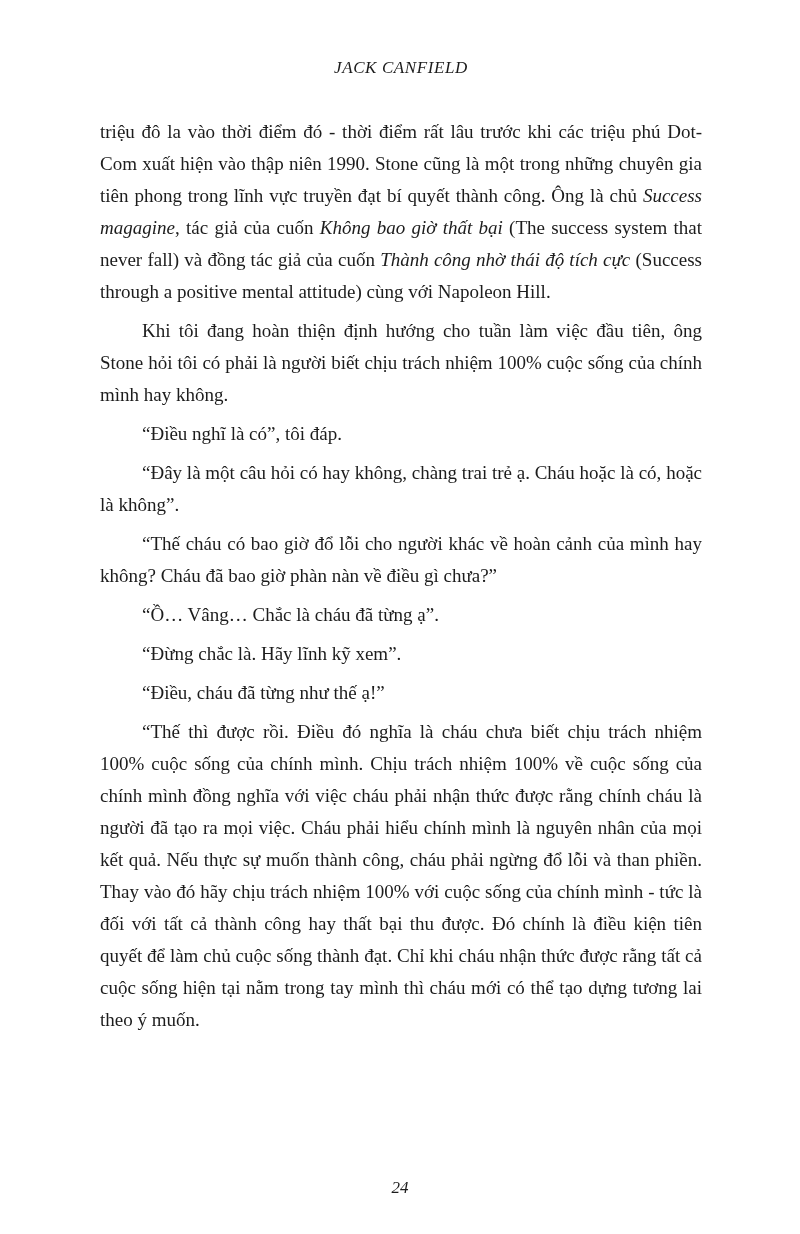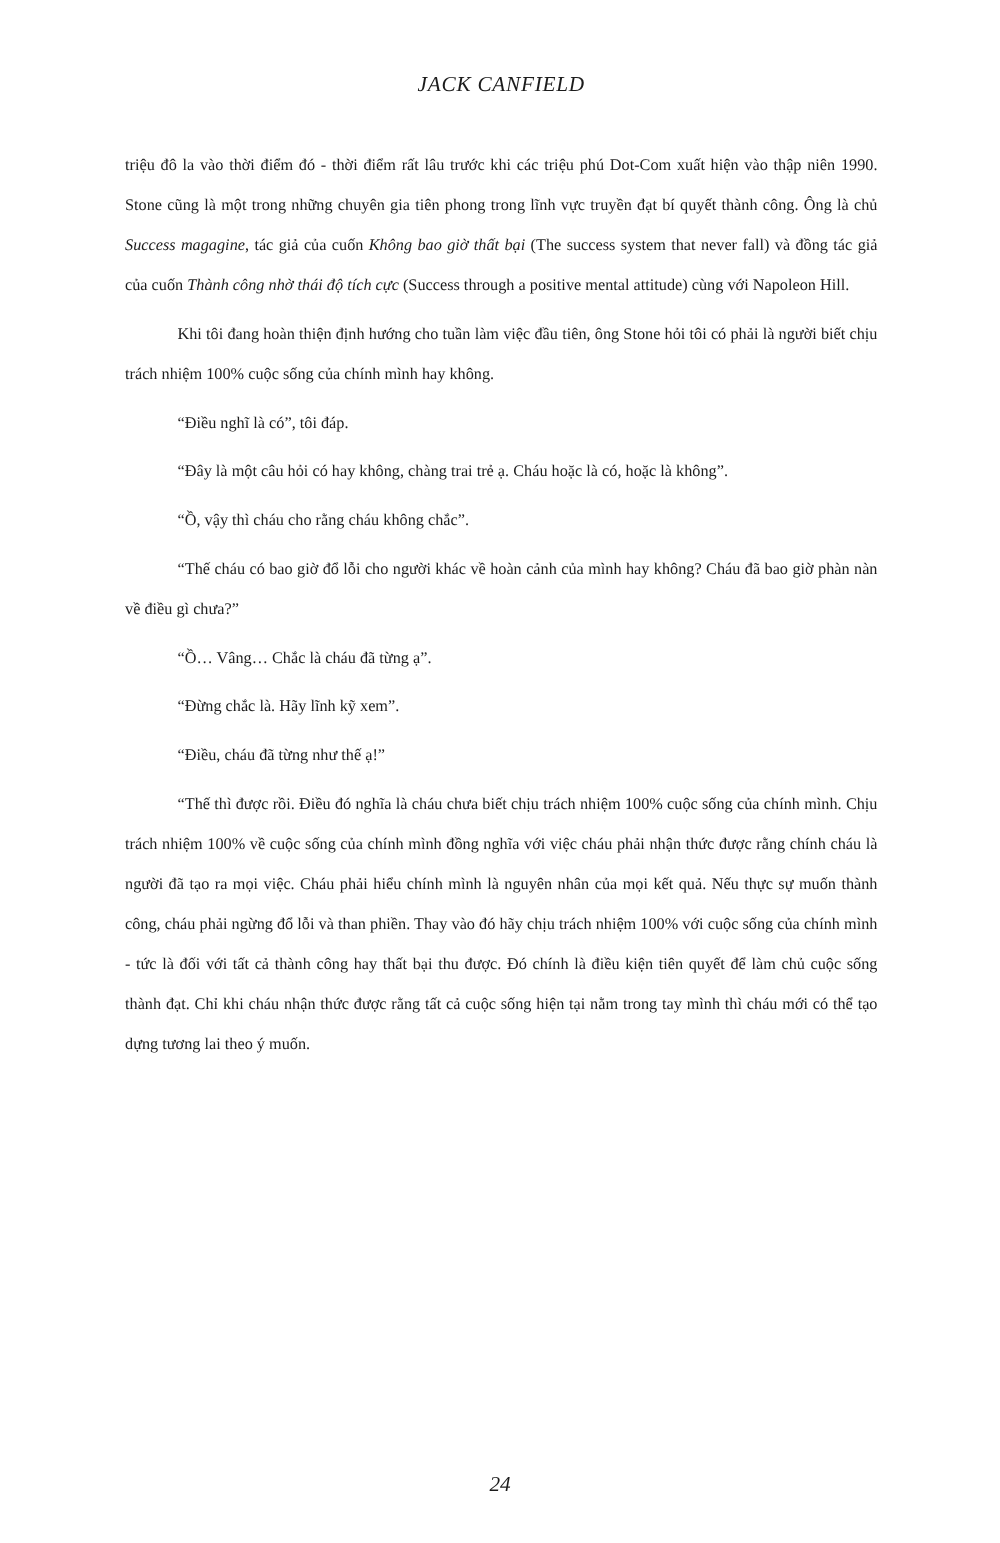--- a/index.html
+++ b/index.html
@@ -29,7 +29,7 @@
   }
   .page-body p.para {
     margin: 0 0 7px 0;
-    font-size: 13px;
+    font-size: 19px;
     line-height: 32px;
     text-align: justify;
     text-justify: inter-word;

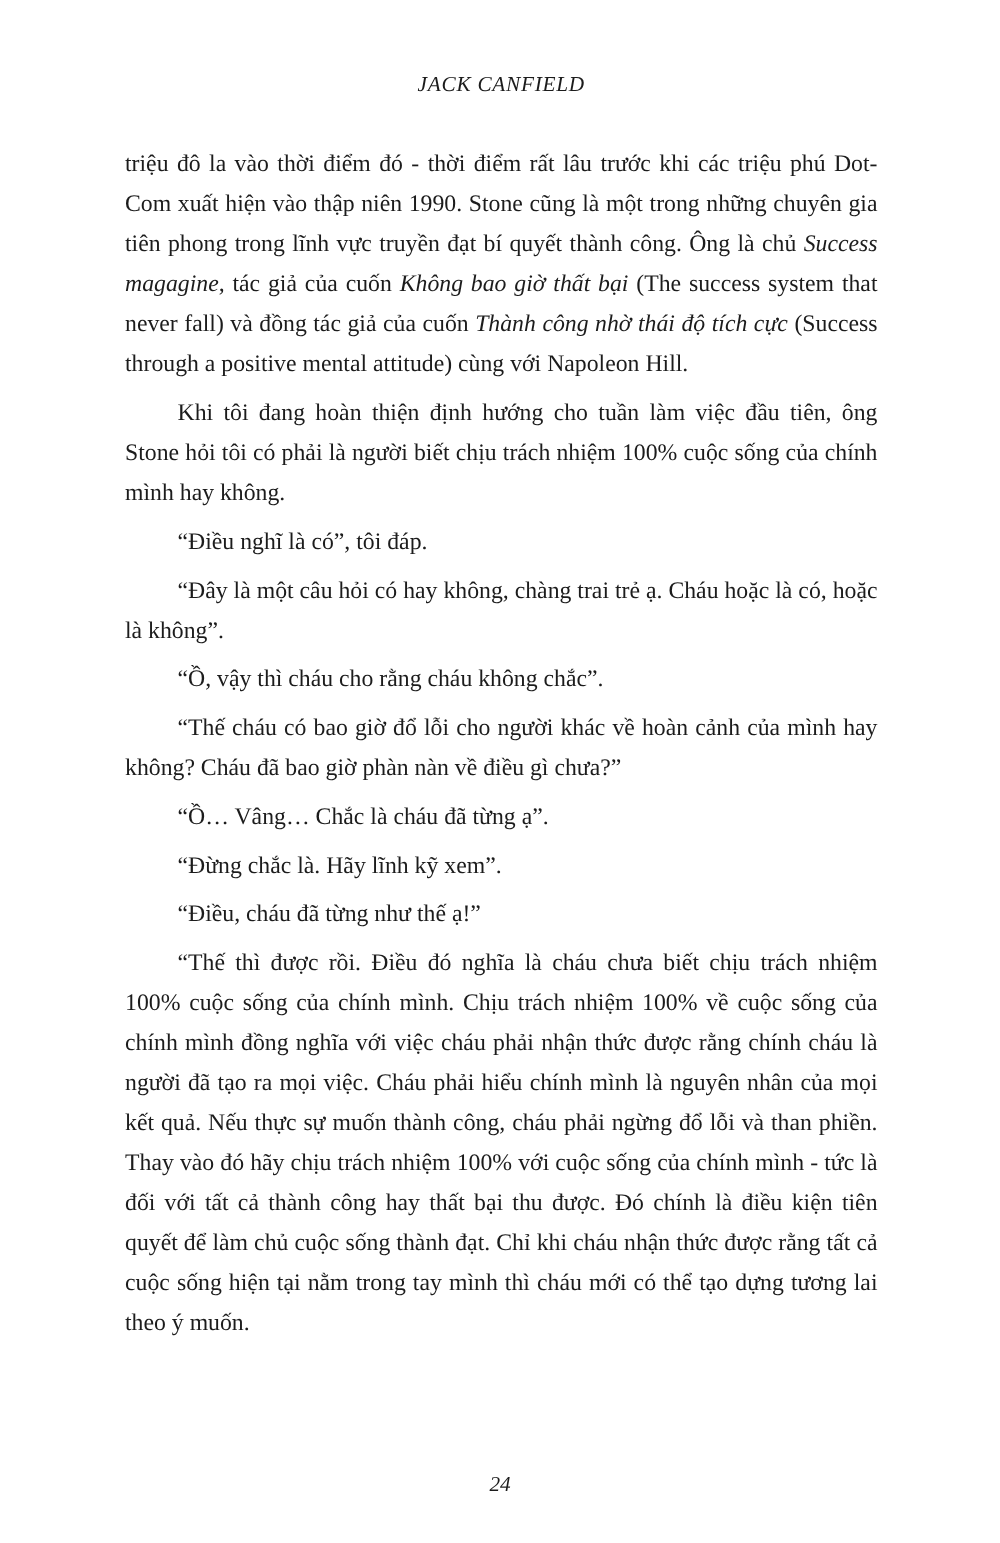--- a/index.html
+++ b/index.html
@@ -62,7 +62,6 @@
       <p class="para indent"><span>Khi tôi đang hoàn thiện định hướng cho tuần làm việc đầu tiên, ông Stone hỏi tôi có phải là người biết chịu trách nhiệm 100% cuộc sống của chính mình hay không.</span></p>
       <p class="para indent"><span>“Điều nghĩ là có”, tôi đáp.</span></p>
       <p class="para indent"><span>“Đây là một câu hỏi có hay không, chàng trai trẻ ạ. Cháu hoặc là có, hoặc là không”.</span></p>
-      <p class="para indent"><span>“Ồ, vậy thì cháu cho rằng cháu không chắc”.</span></p>
       <p class="para indent"><span>“Thế cháu có bao giờ đổ lỗi cho người khác về hoàn cảnh của mình hay không? Cháu đã bao giờ phàn nàn về điều gì chưa?”</span></p>
       <p class="para indent"><span>“Ồ… Vâng… Chắc là cháu đã từng ạ”.</span></p>
       <p class="para indent"><span>“Đừng chắc là. Hãy lĩnh kỹ xem”.</span></p>

